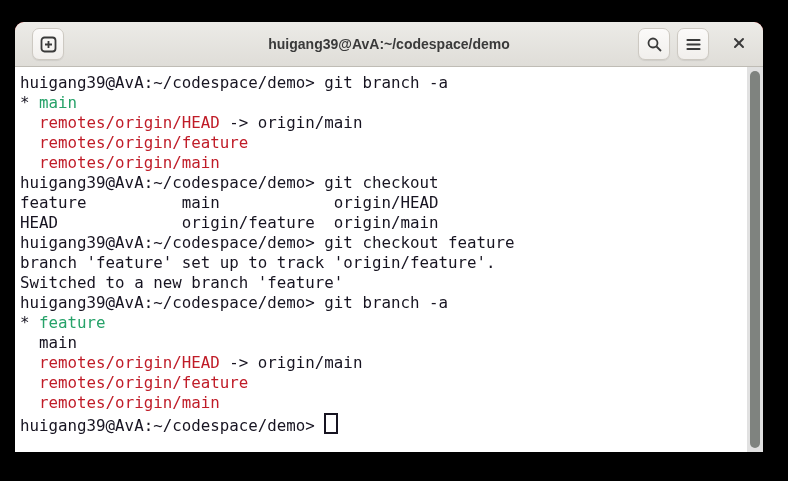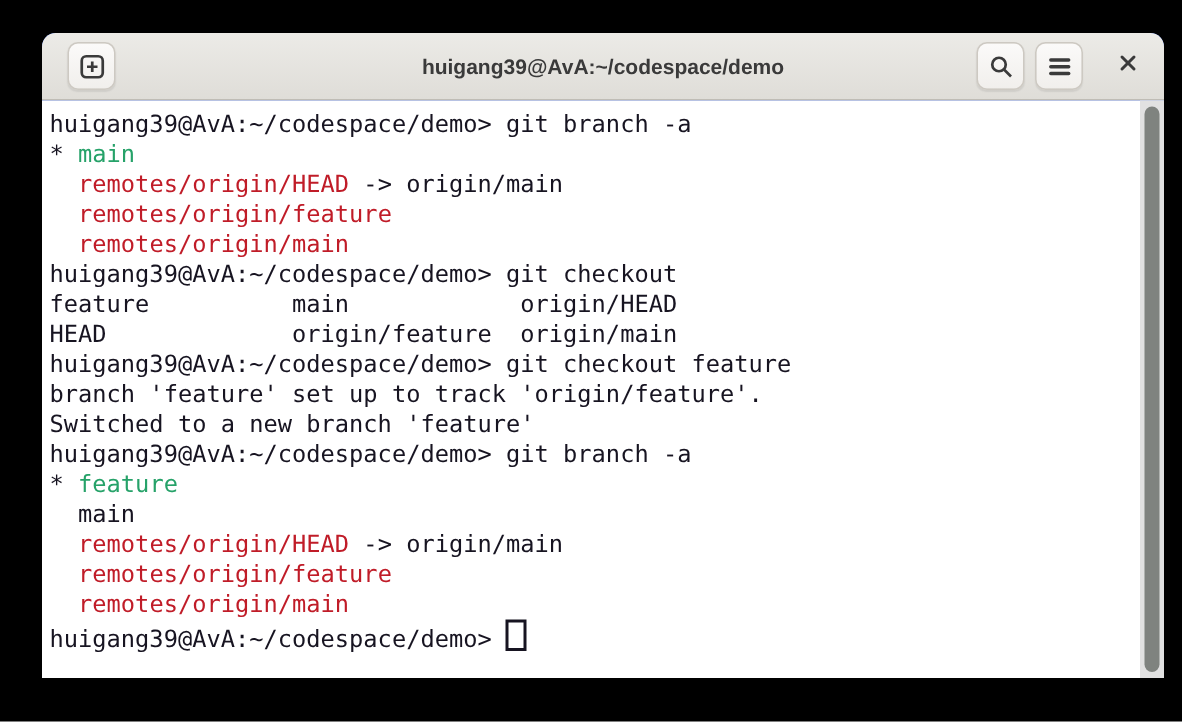--- a/index.html
+++ b/index.html
@@ -11,10 +11,10 @@
     overflow:hidden;
   }
   .window{
-    position:absolute;left:28px;top:22px;width:748px;height:430px;
+    position:absolute;left:15px;top:22px;width:748px;height:430px;
     border-radius:9px 9px 0 0;
     overflow:hidden;
-    background:#1d4ed8;
+    background:#ef4444;
     box-shadow:0 0 0 1px rgba(0,0,0,0.35);
   }
   .titlebar{

